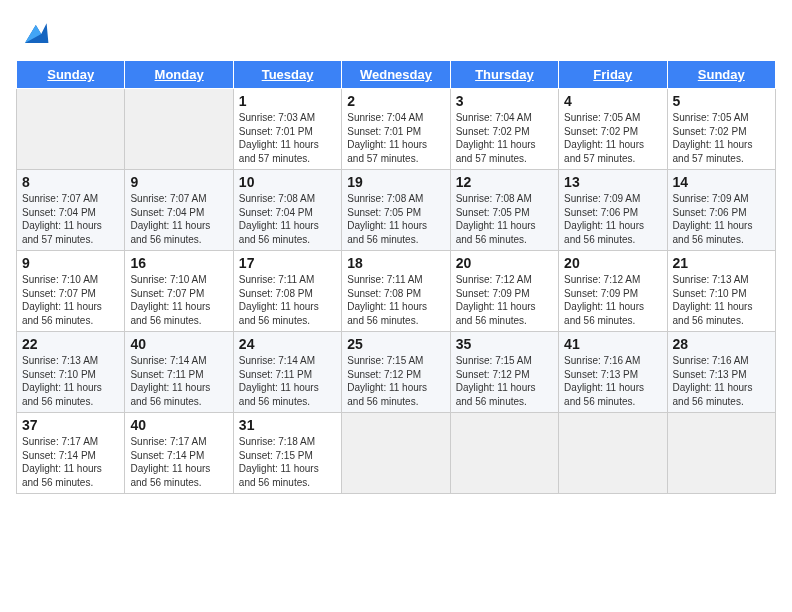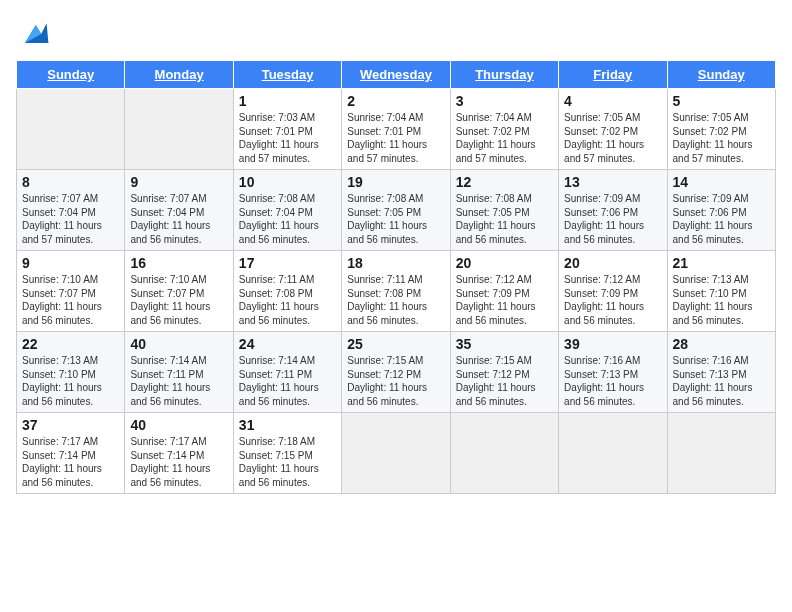--- a/index.html
+++ b/index.html
@@ -323,7 +323,7 @@
         </div>
       </td>
         <td>
-        <span class="day-num">39</span>
+        <span class="day-num">41</span>
         <div class="day-info">
           Sunrise: 7:16 AM<br>
           Sunset: 7:13 PM<br>

